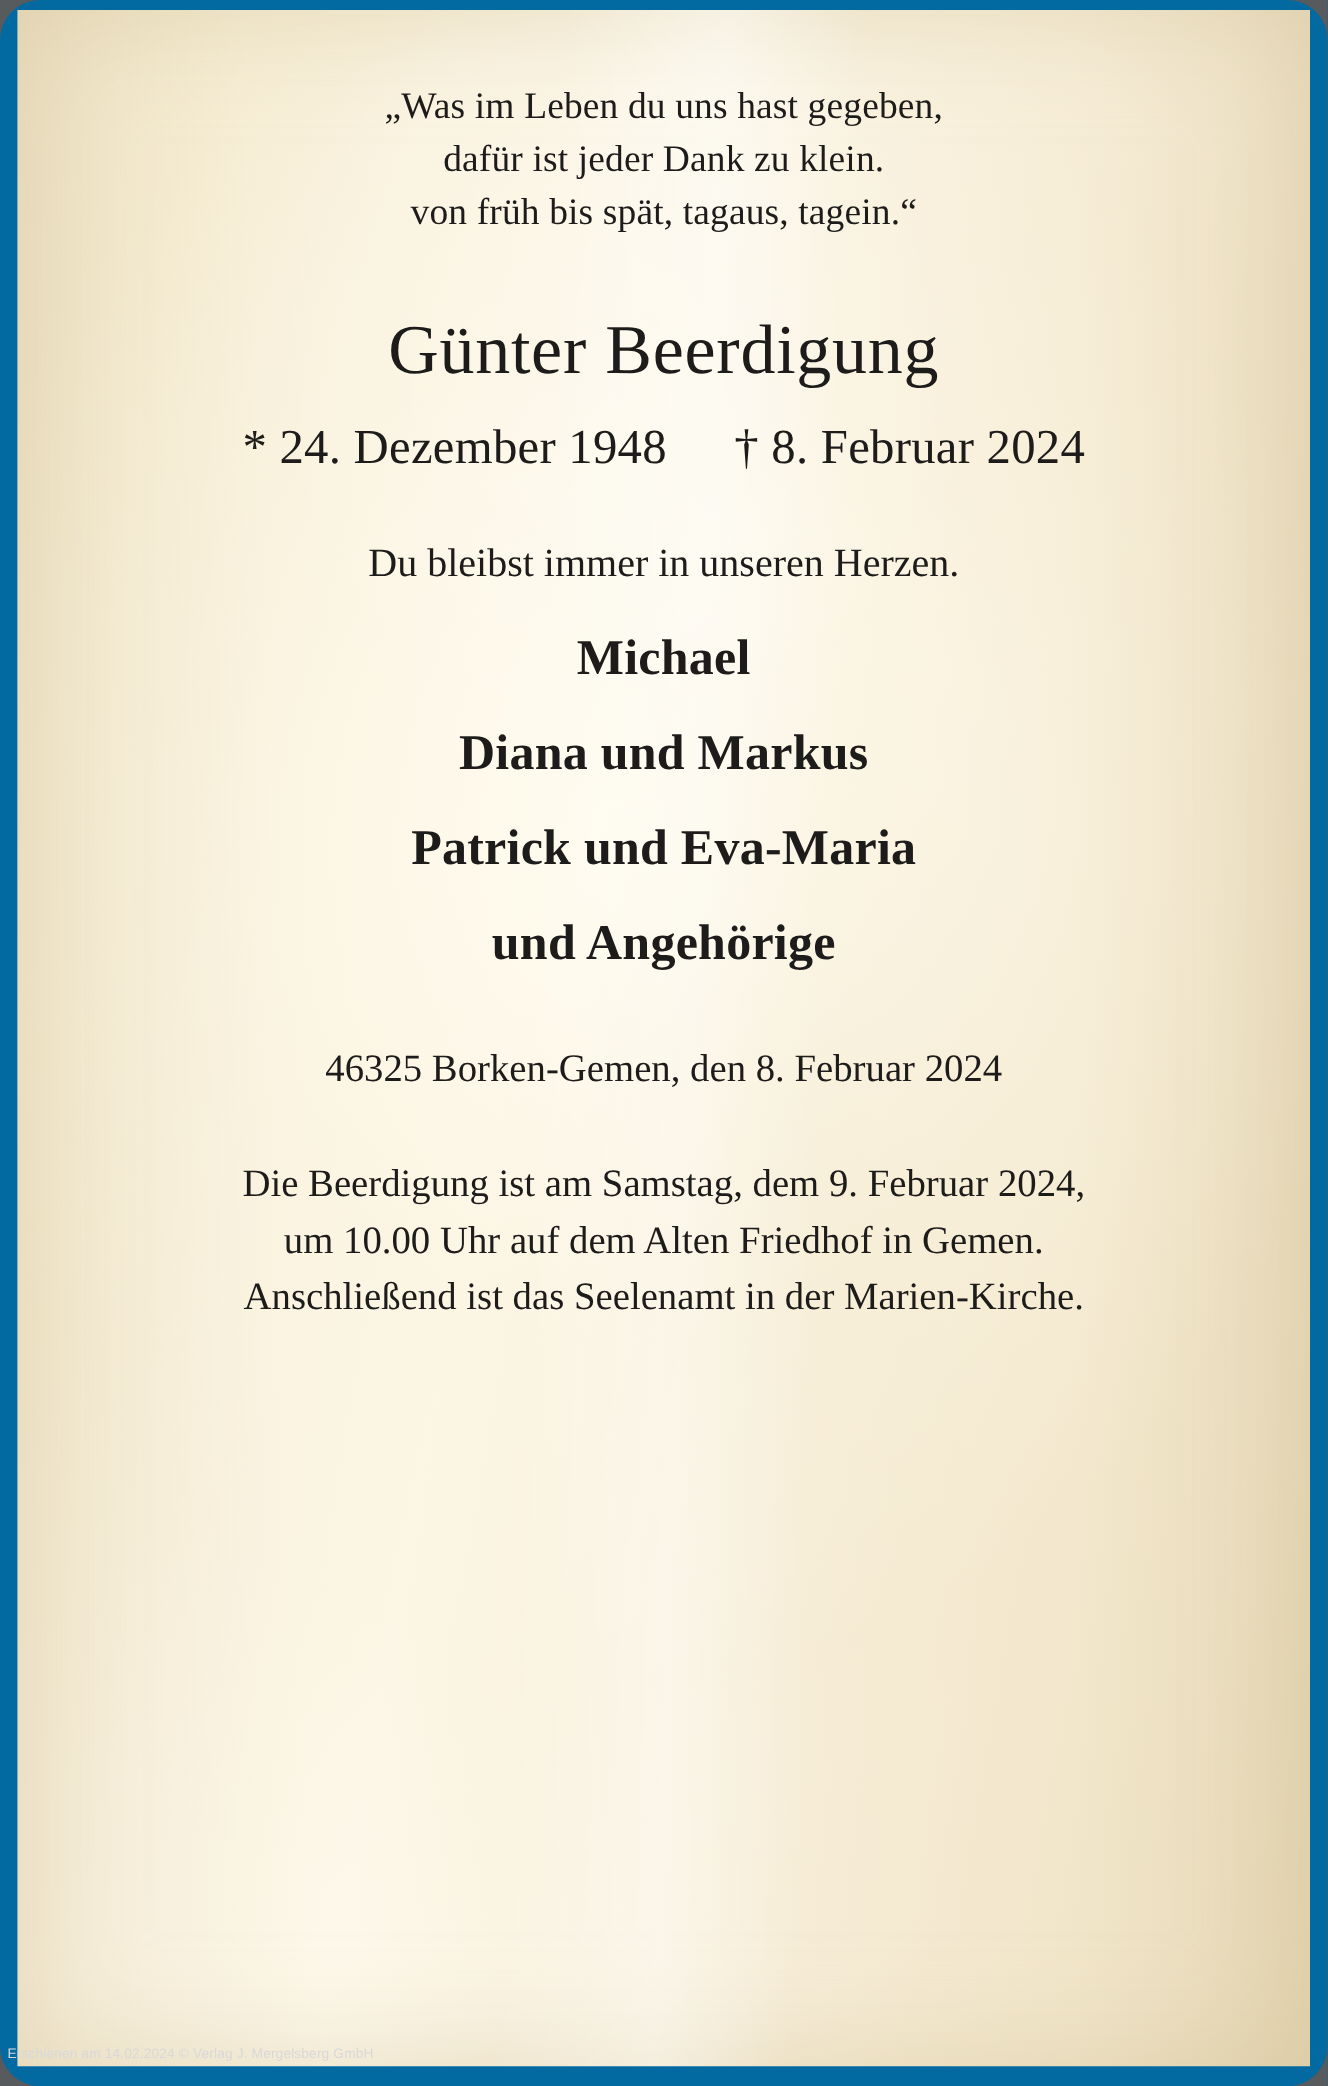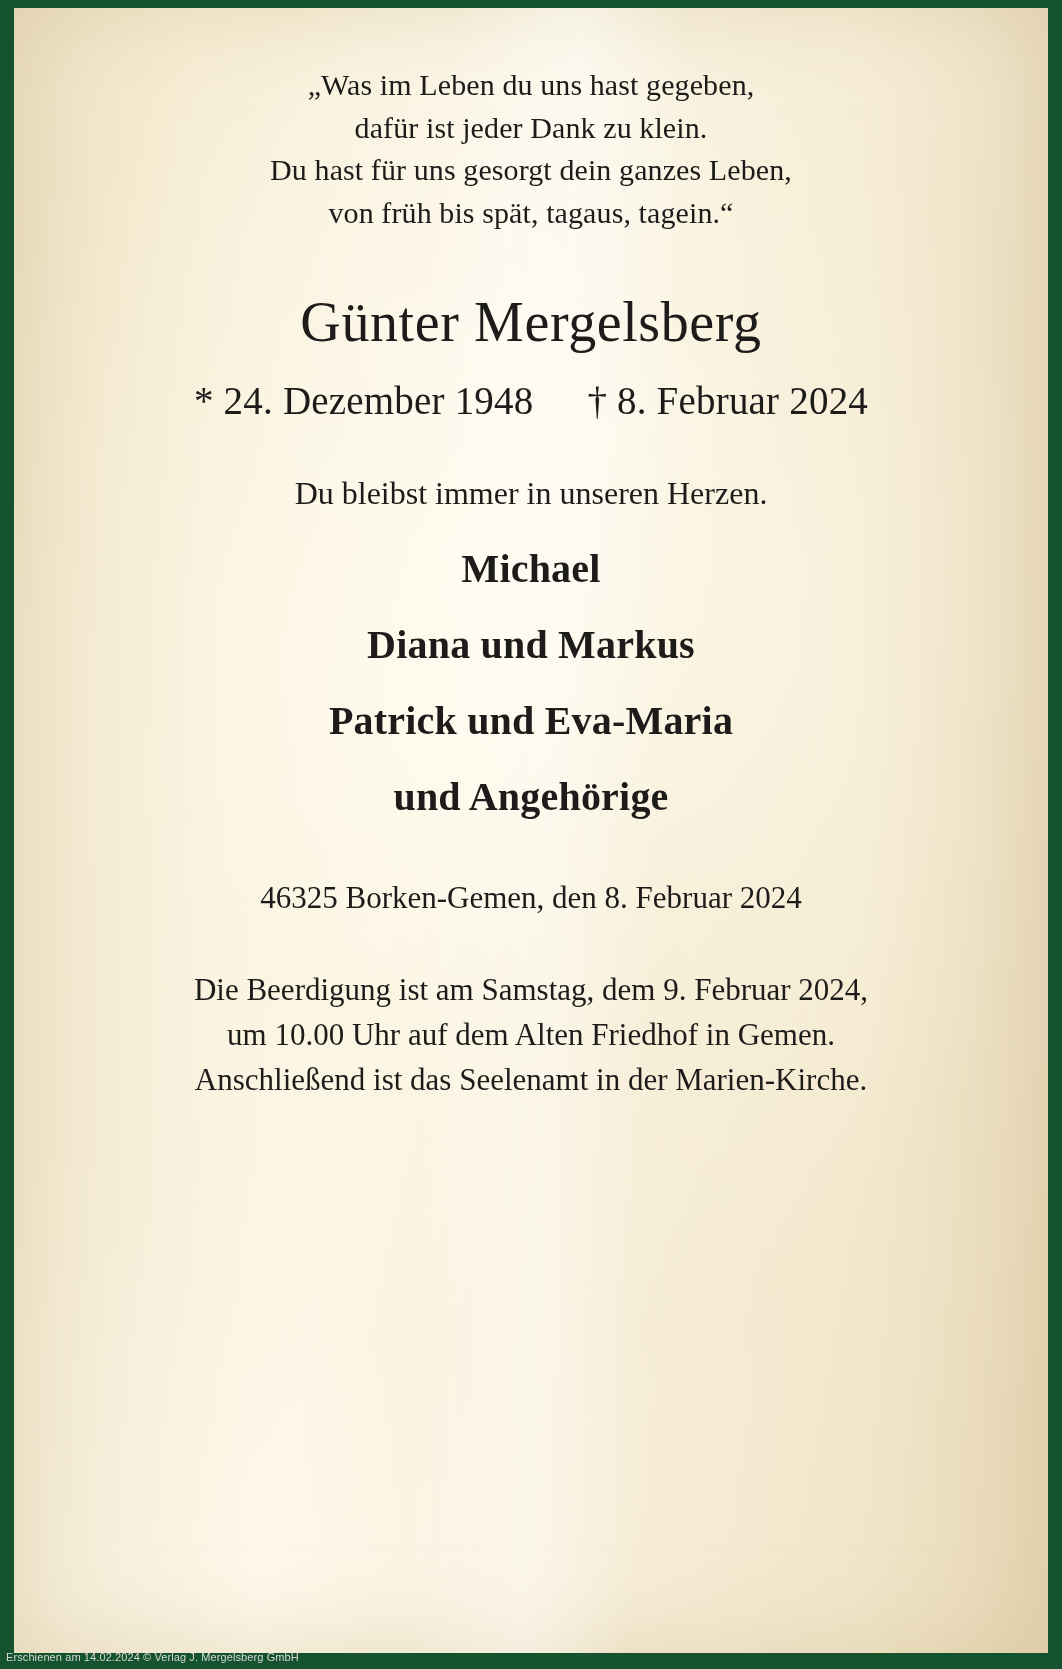--- a/index.html
+++ b/index.html
@@ -17,8 +17,9 @@
     position: relative;
     width: 1062px;
     height: 1669px;
-    background: #14532d;
+    background: #0369a1;
     box-sizing: border-box;
+    border-radius: 32px;
   }
   .card {
     position: absolute;

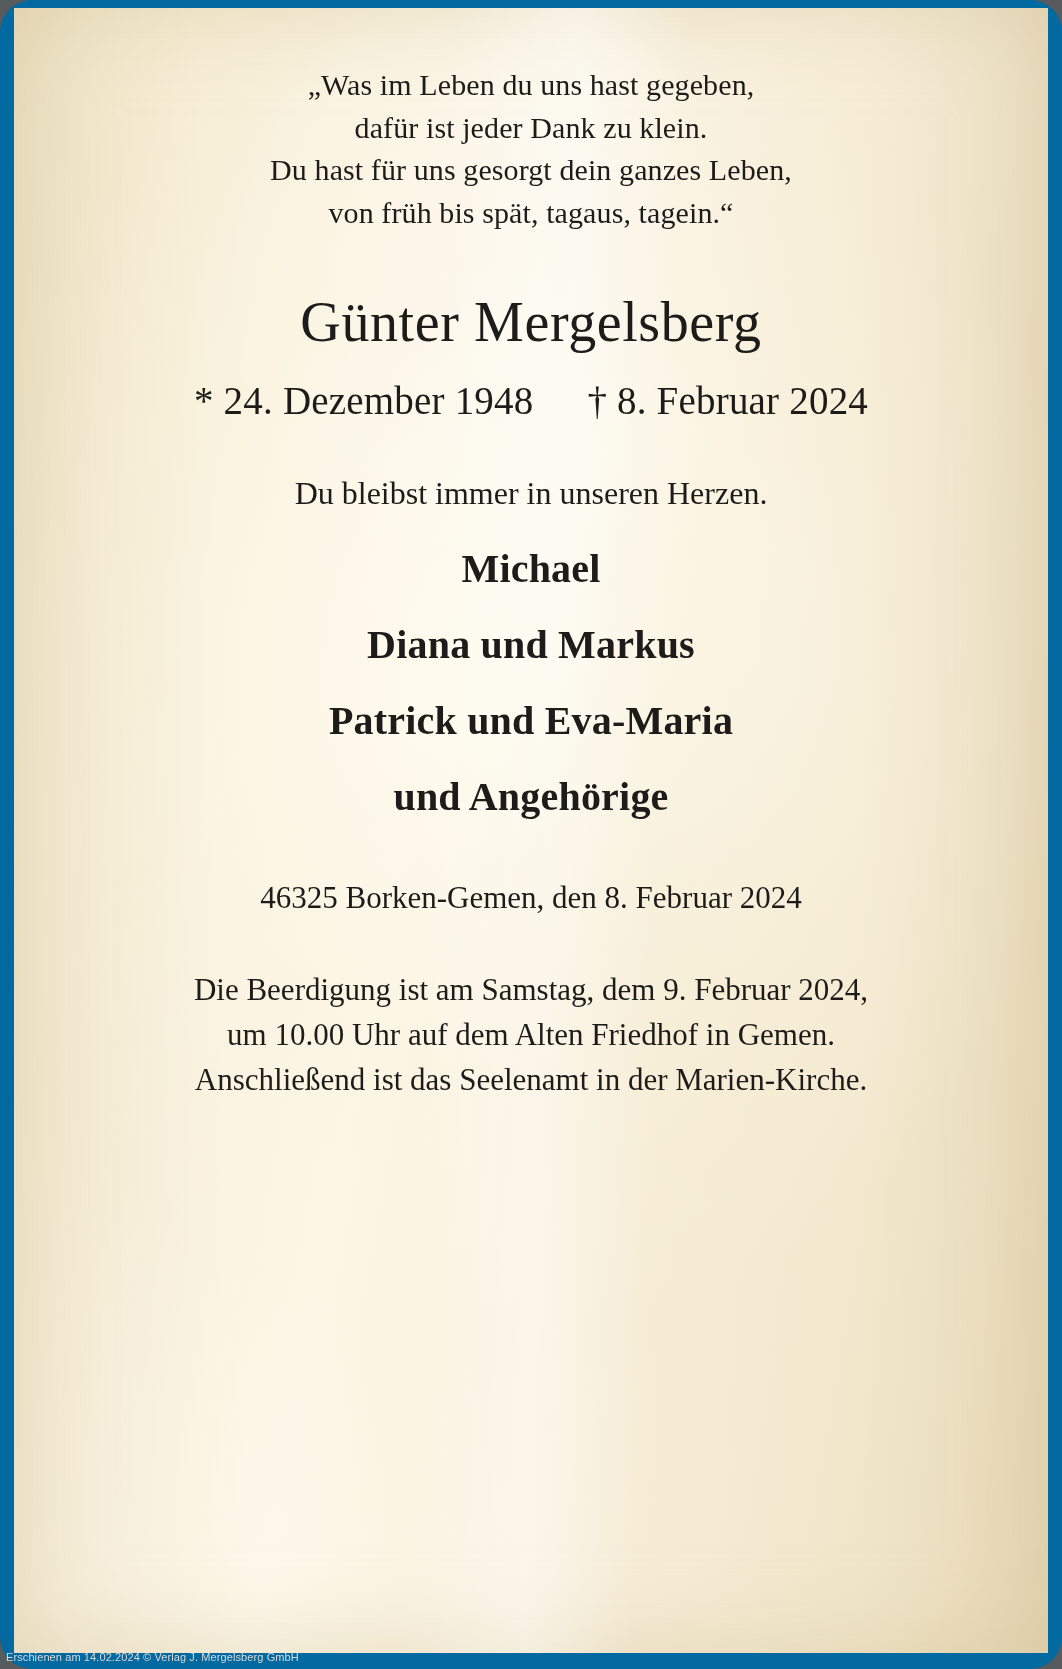--- a/index.html
+++ b/index.html
@@ -134,7 +134,6 @@
       <div class="poem">
         <div>„Was im Leben du uns hast gegeben,</div>
         <div>dafür ist jeder Dank zu klein.</div>
-        <div>Du hast für uns gesorgt dein ganzes Leben,</div>
         <div>von früh bis spät, tagaus, tagein.“</div>
       </div>
 

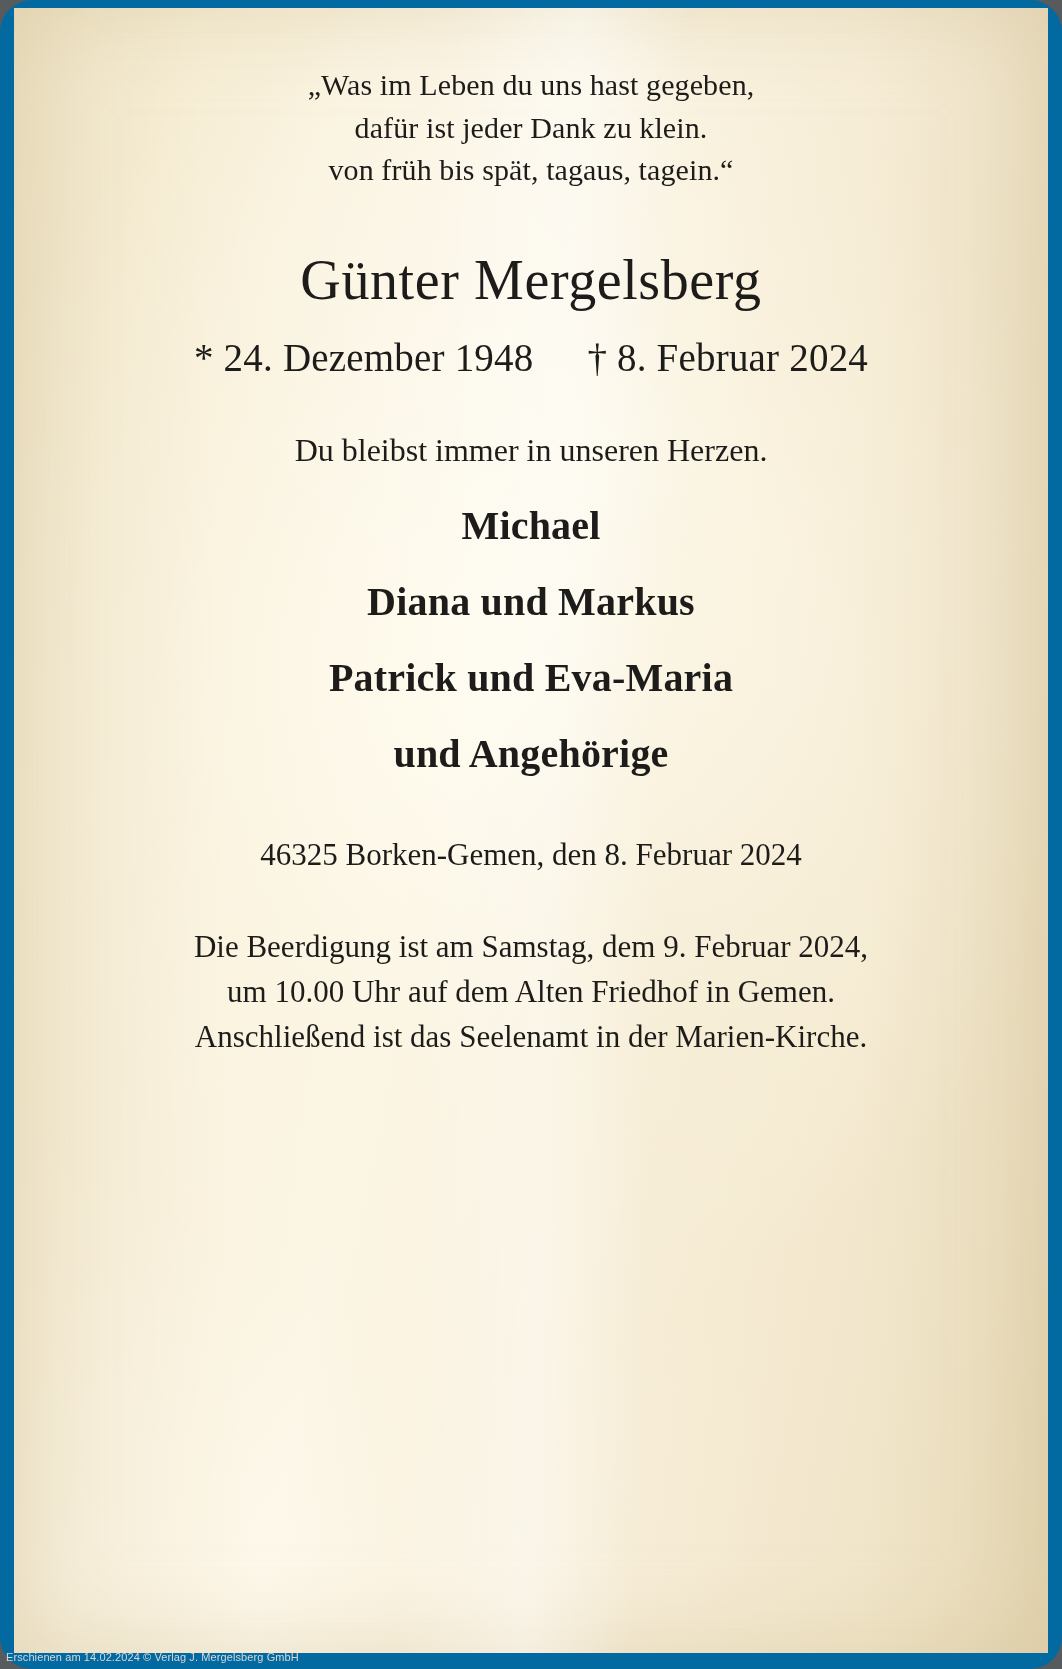--- a/index.html
+++ b/index.html
@@ -137,7 +137,7 @@
         <div>von früh bis spät, tagaus, tagein.“</div>
       </div>
 
-      <div class="name">Günter Mergelsberg</div>
+      <div class="name">Günter Beerdigung</div>
 
       <div class="dates">
         <span>* 24. Dezember 1948</span>

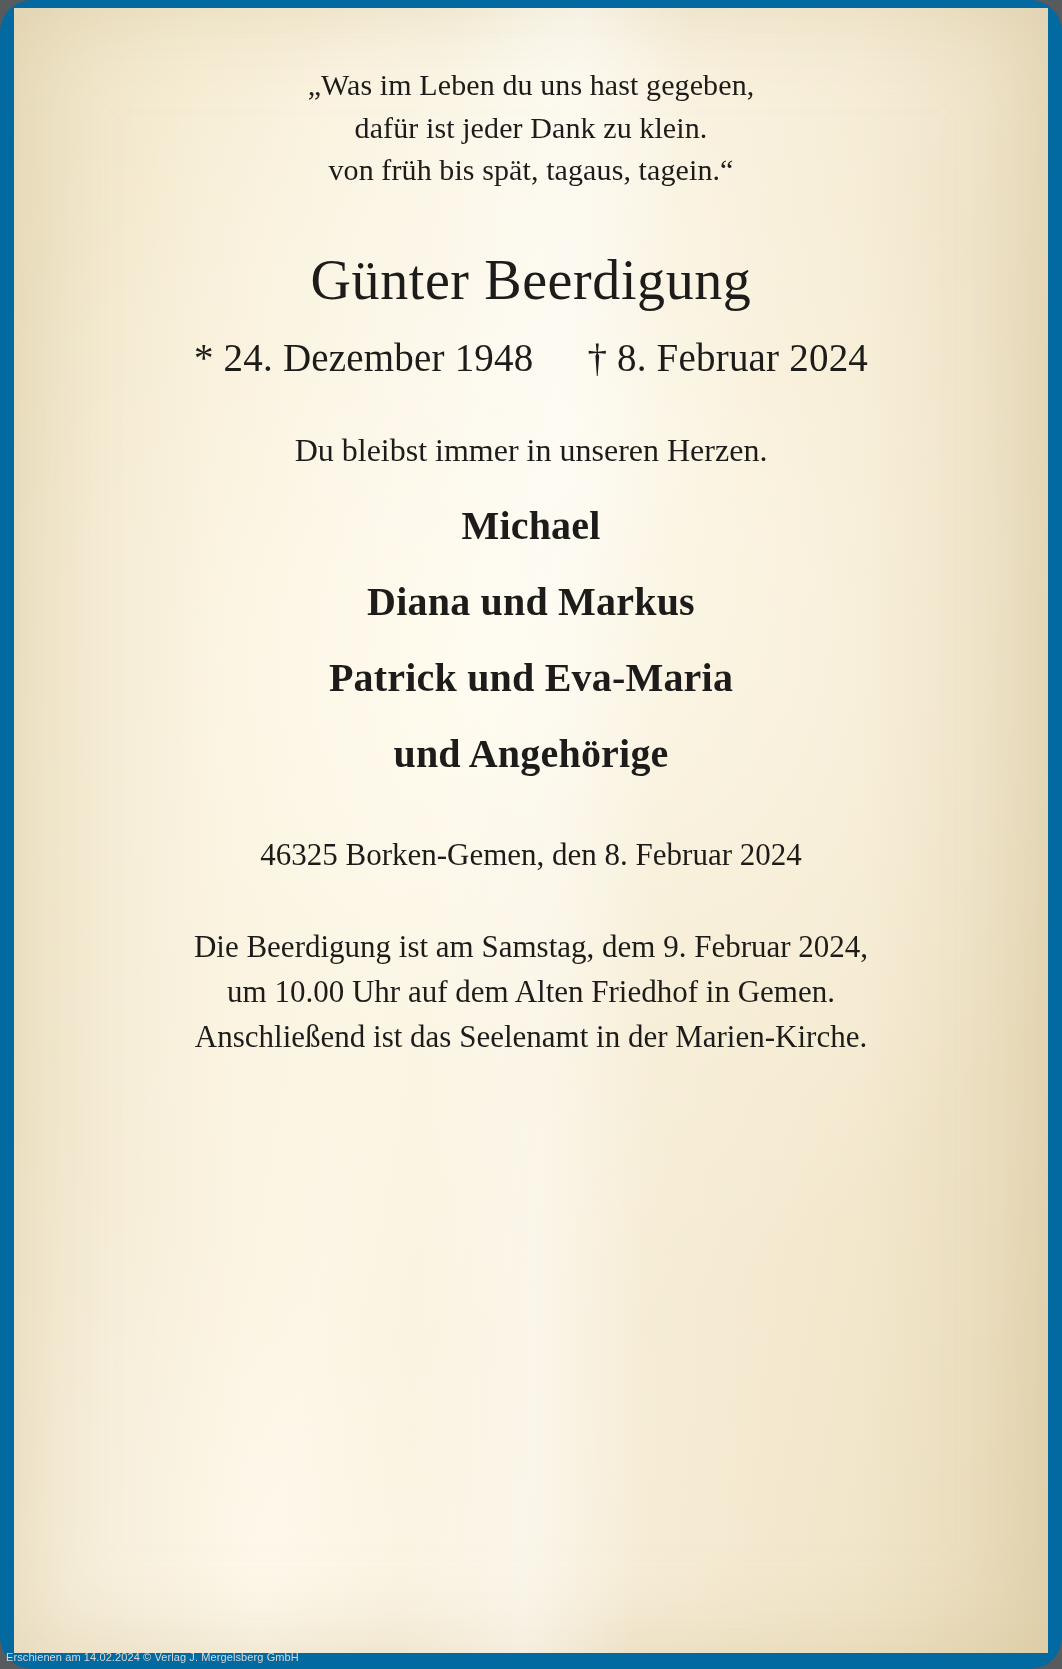--- a/index.html
+++ b/index.html
@@ -116,7 +116,7 @@
   .footer {
     position: absolute;
     left: 6px;
-    bottom: 6px;
+    bottom: 20px;
     z-index: 5;
     font-family: "Liberation Sans", sans-serif;
     font-size: 11px;

